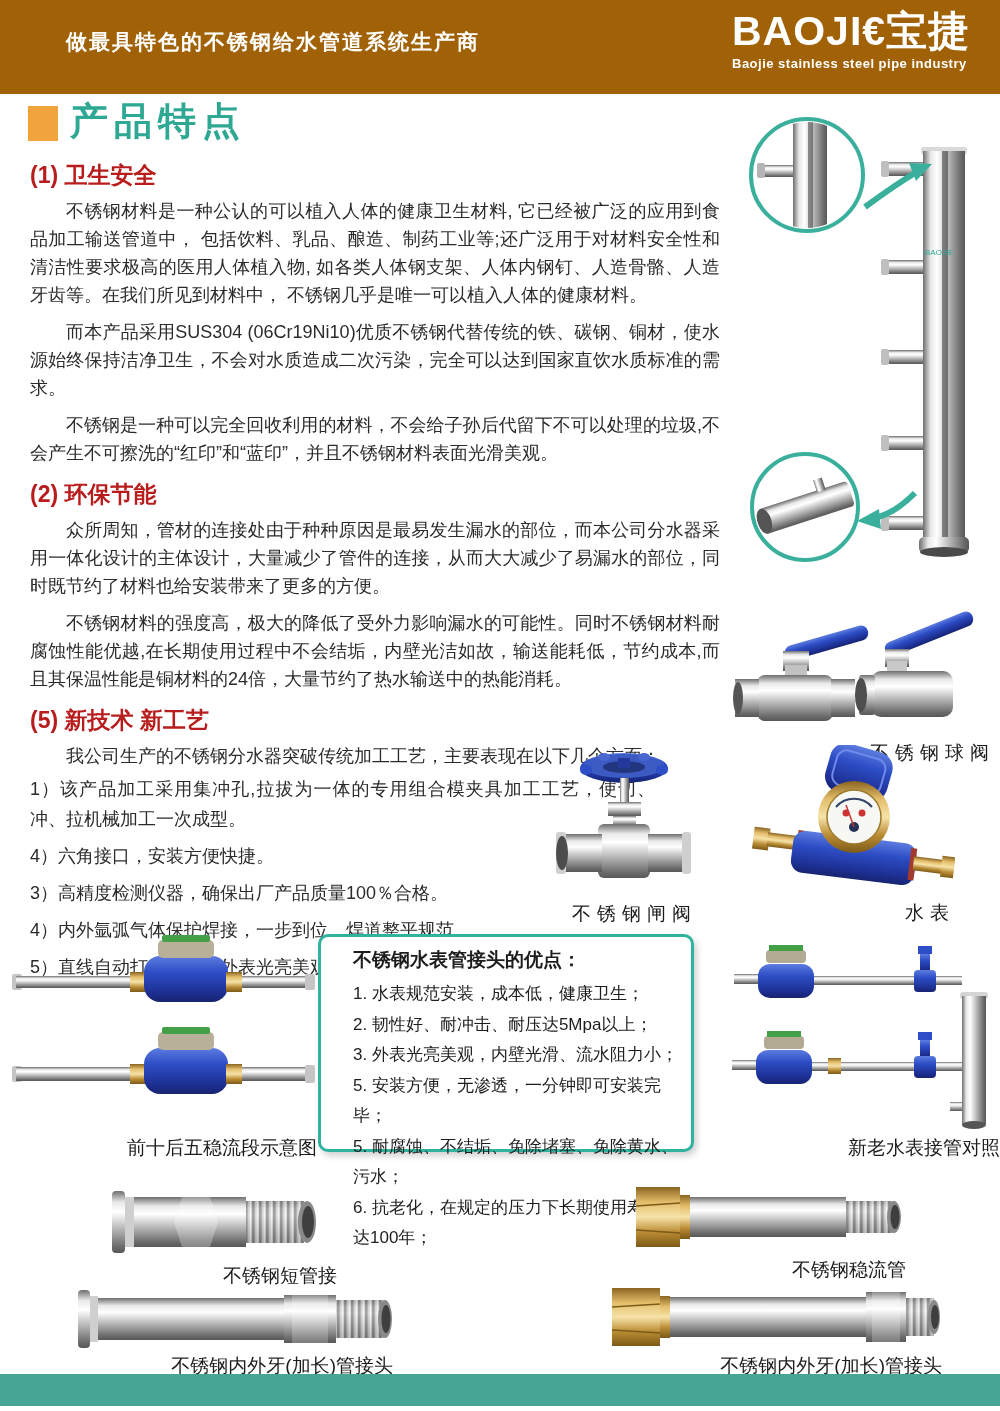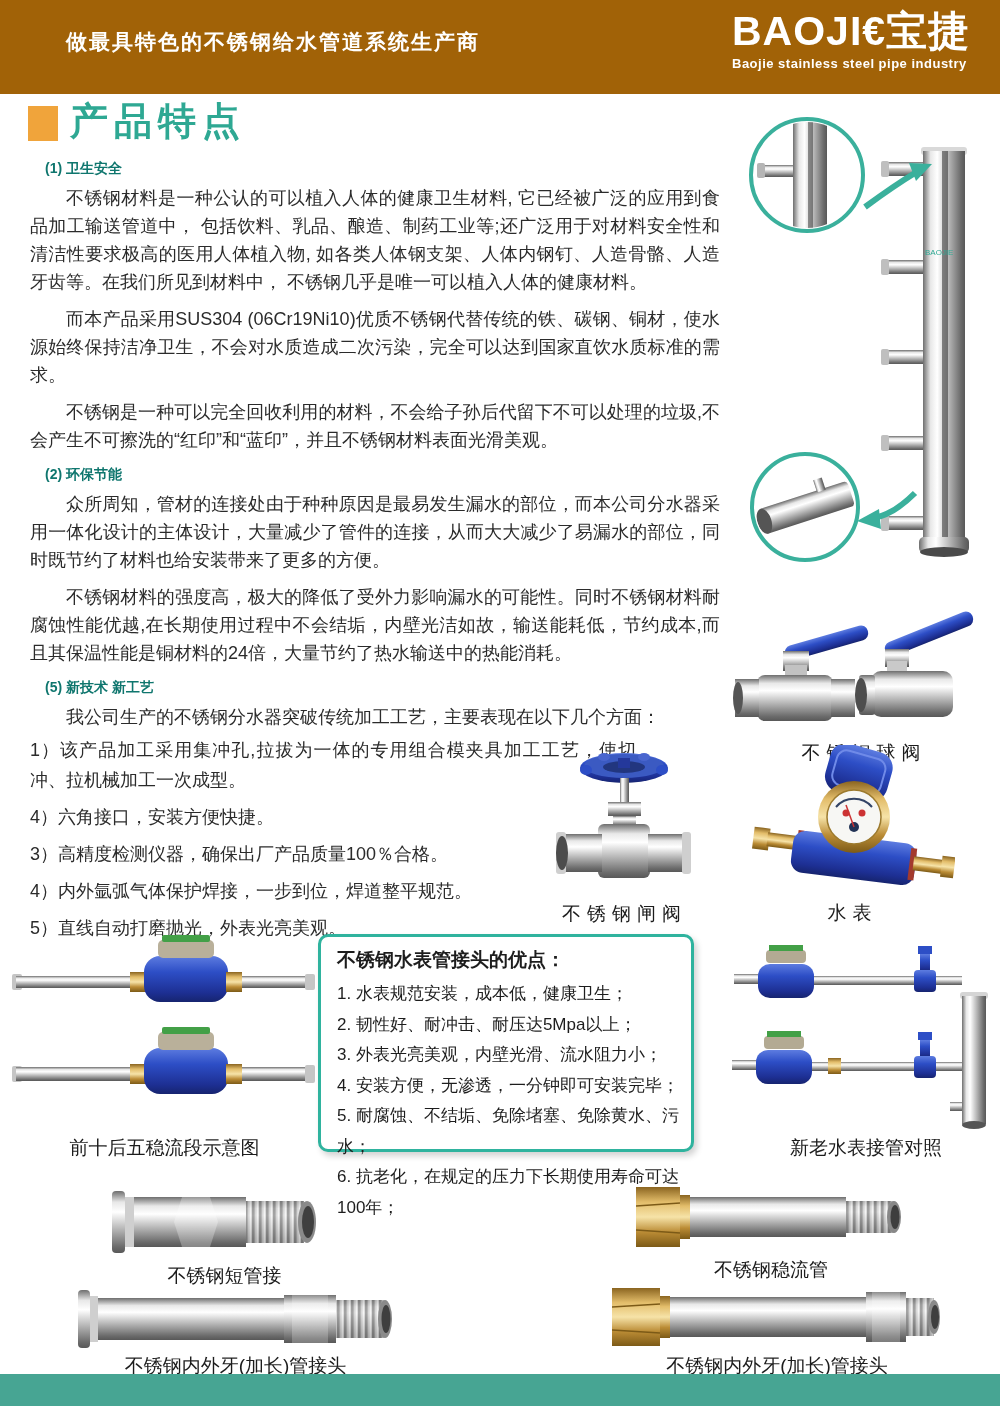--- a/index.html
+++ b/index.html
@@ -17,7 +17,7 @@
               color:#2ea893;letter-spacing:6px;}
   
   .content{position:absolute;left:30px;top:148px;width:690px;}
-  .content h2{font-size:14px;font-weight:bold;color:#0f766e;margin:12px 0 6px 15px;}
+  .content h2{font-size:23px;font-weight:bold;color:#b91c1c;margin:12px 0 6px 0;}
   .content p{font-size:18px;line-height:28px;color:#2b2b2b;margin:3px 0 9px 0;text-indent:2em;text-align:justify;}
   .content p.li{text-indent:0;width:625px;margin:2px 0 7px 0;line-height:30px;}
   .content p.intro{margin-bottom:4px;}

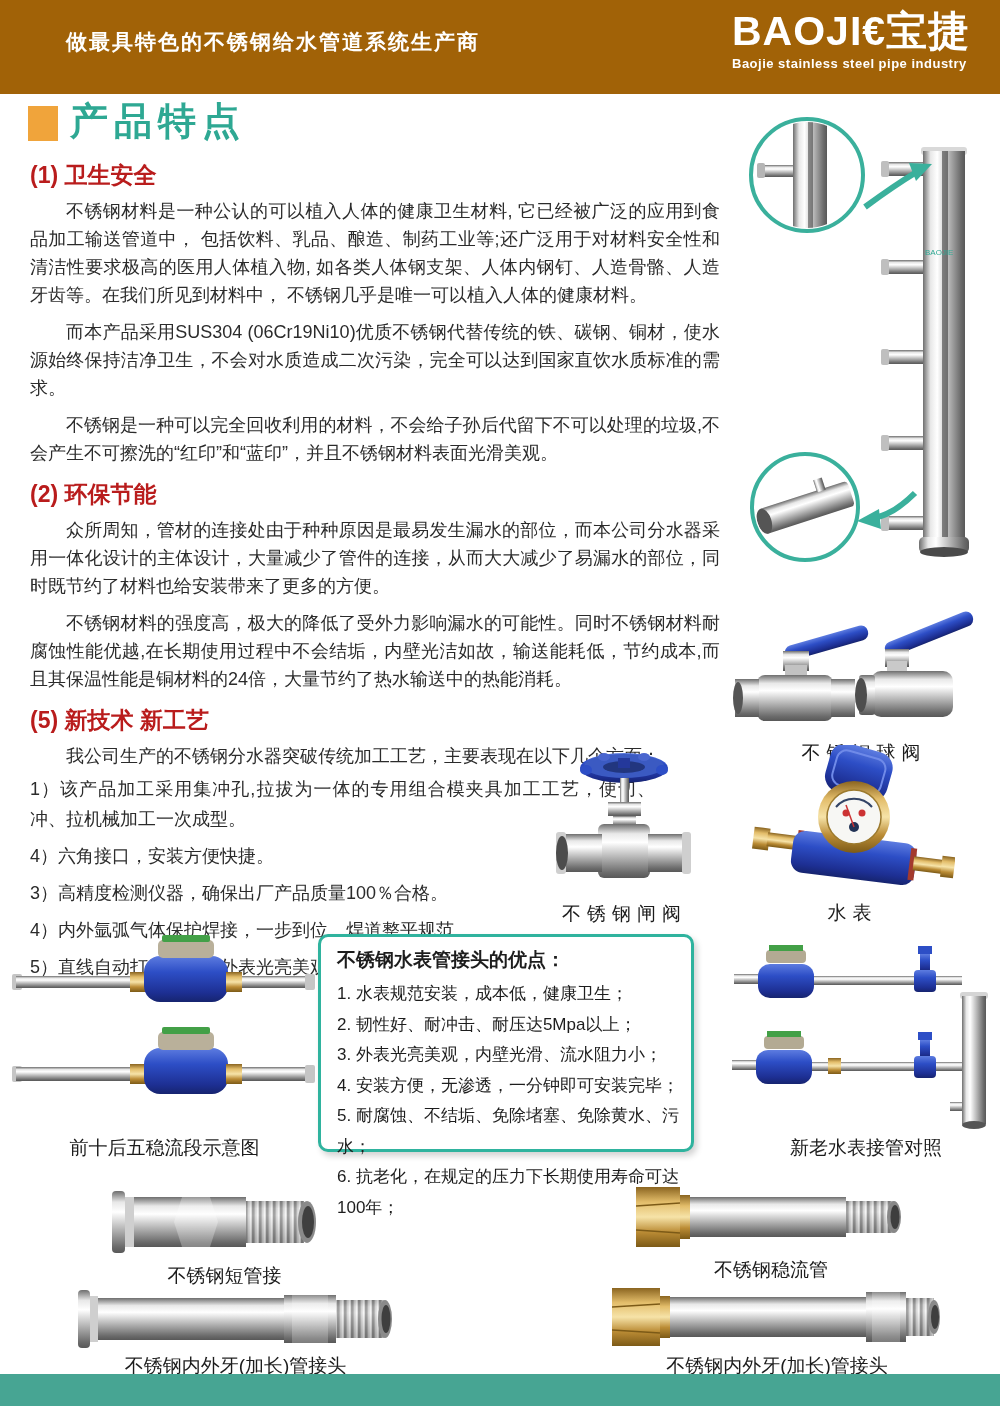--- a/index.html
+++ b/index.html
@@ -22,7 +22,7 @@
   .content p.li{text-indent:0;width:625px;margin:2px 0 7px 0;line-height:30px;}
   .content p.intro{margin-bottom:4px;}
   
-  figure{position:absolute;margin:0;display:flex;flex-direction:column;align-items:center;}
+  figure{position:absolute;margin:0;display:flex;flex-direction:column;align-items:flex-end;}
   figcaption{font-size:19px;color:#1c1c1c;margin-top:5px;white-space:nowrap;}
   figcaption.sp{letter-spacing:6px;}
   

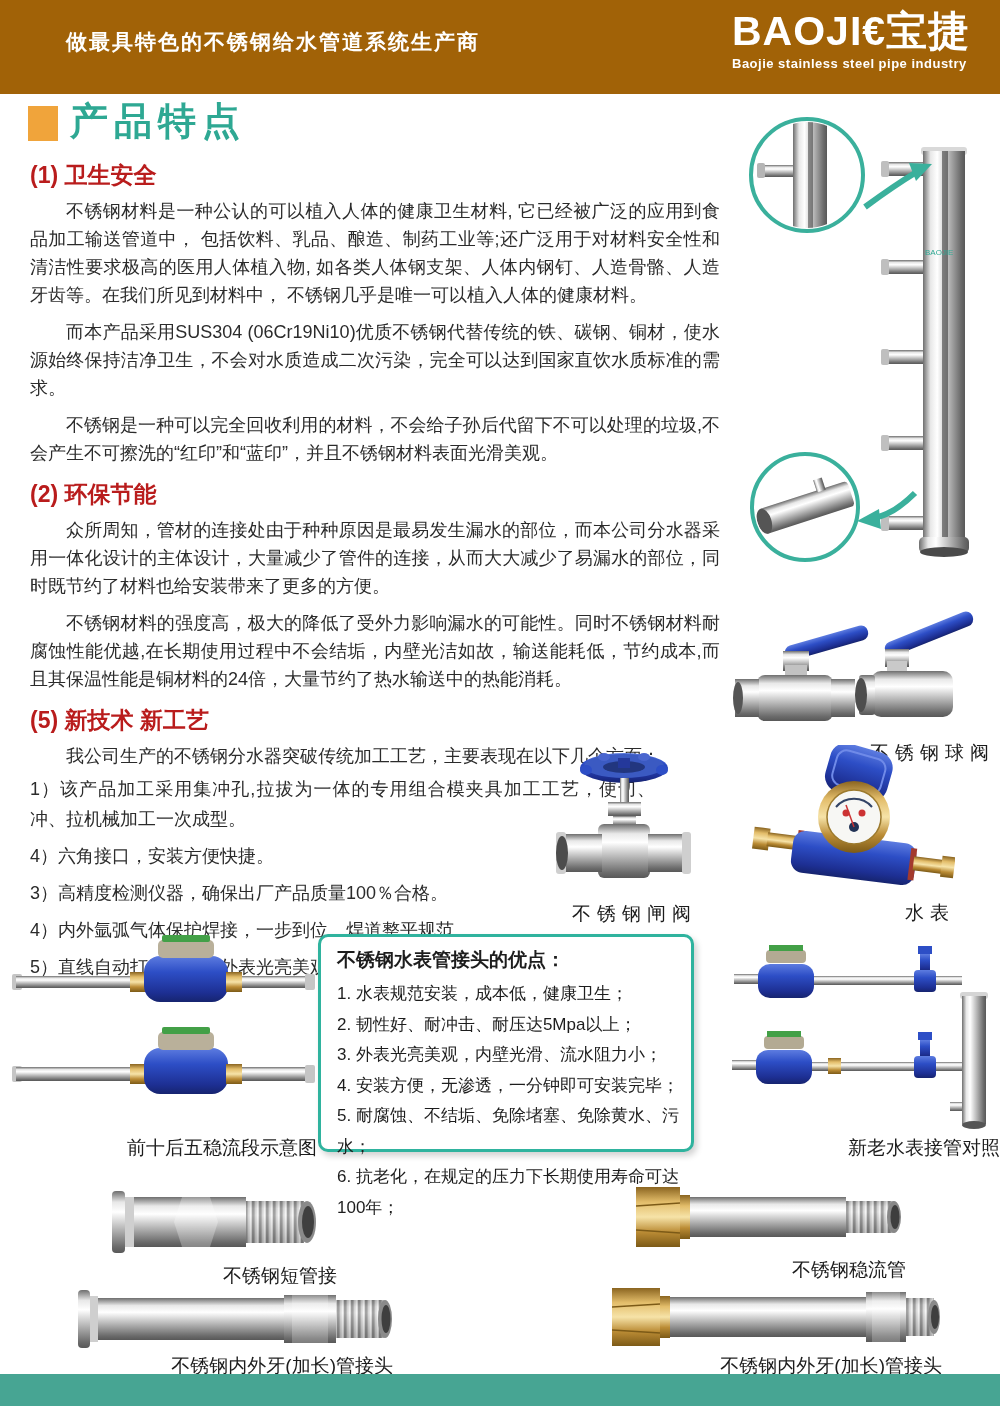--- a/index.html
+++ b/index.html
@@ -28,7 +28,7 @@
   
   .adv-box{position:absolute;left:318px;top:934px;width:376px;height:218px;box-sizing:border-box;
            background:#fff;border:3px solid #2fb39e;border-radius:10px;box-shadow:3px 4px 6px rgba(0,0,0,.18);
-           padding:10px 12px 6px 16px;}
+           padding:10px 12px 6px 32px;}
   .adv-box h3{margin:0 0 6px 0;font-size:19px;font-weight:bold;color:#1d1d1d;}
   .adv-box p{margin:0;font-size:17px;line-height:30.5px;color:#1d1d1d;}
   

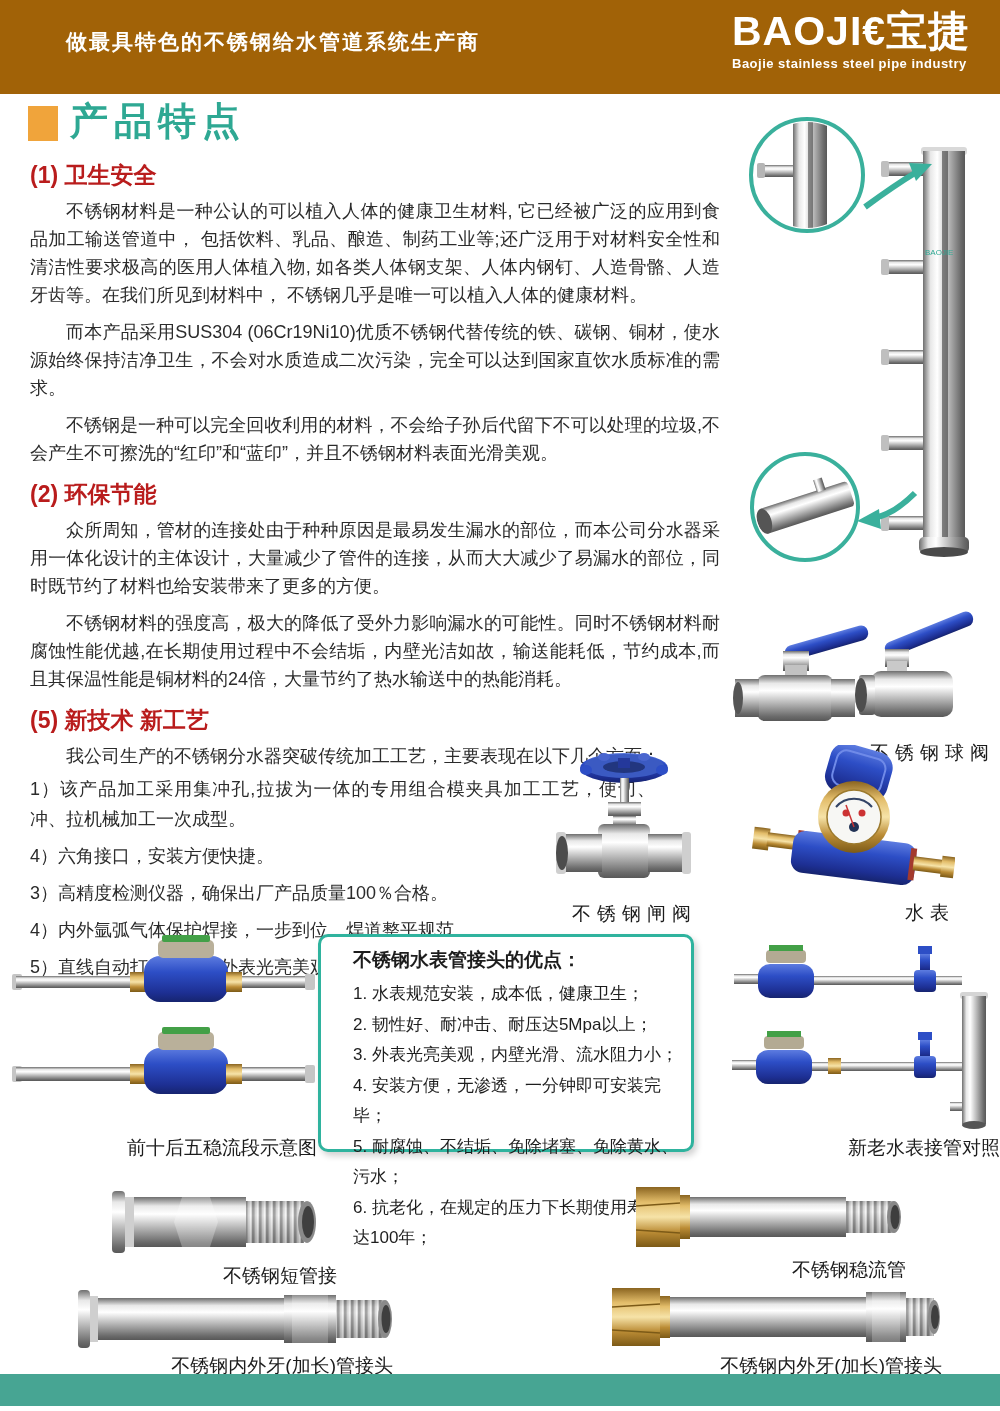--- a/index.html
+++ b/index.html
@@ -270,7 +270,7 @@
     <p>1. 水表规范安装，成本低，健康卫生；</p>
     <p>2. 韧性好、耐冲击、耐压达5Mpa以上；</p>
     <p>3. 外表光亮美观，内壁光滑、流水阻力小；</p>
-    <p>4. 安装方便，无渗透，一分钟即可安装完毕；</p>
+    <p>5. 安装方便，无渗透，一分钟即可安装完毕；</p>
     <p>5. 耐腐蚀、不结垢、免除堵塞、免除黄水、污水；</p>
     <p>6. 抗老化，在规定的压力下长期使用寿命可达100年；</p>
   </section>

